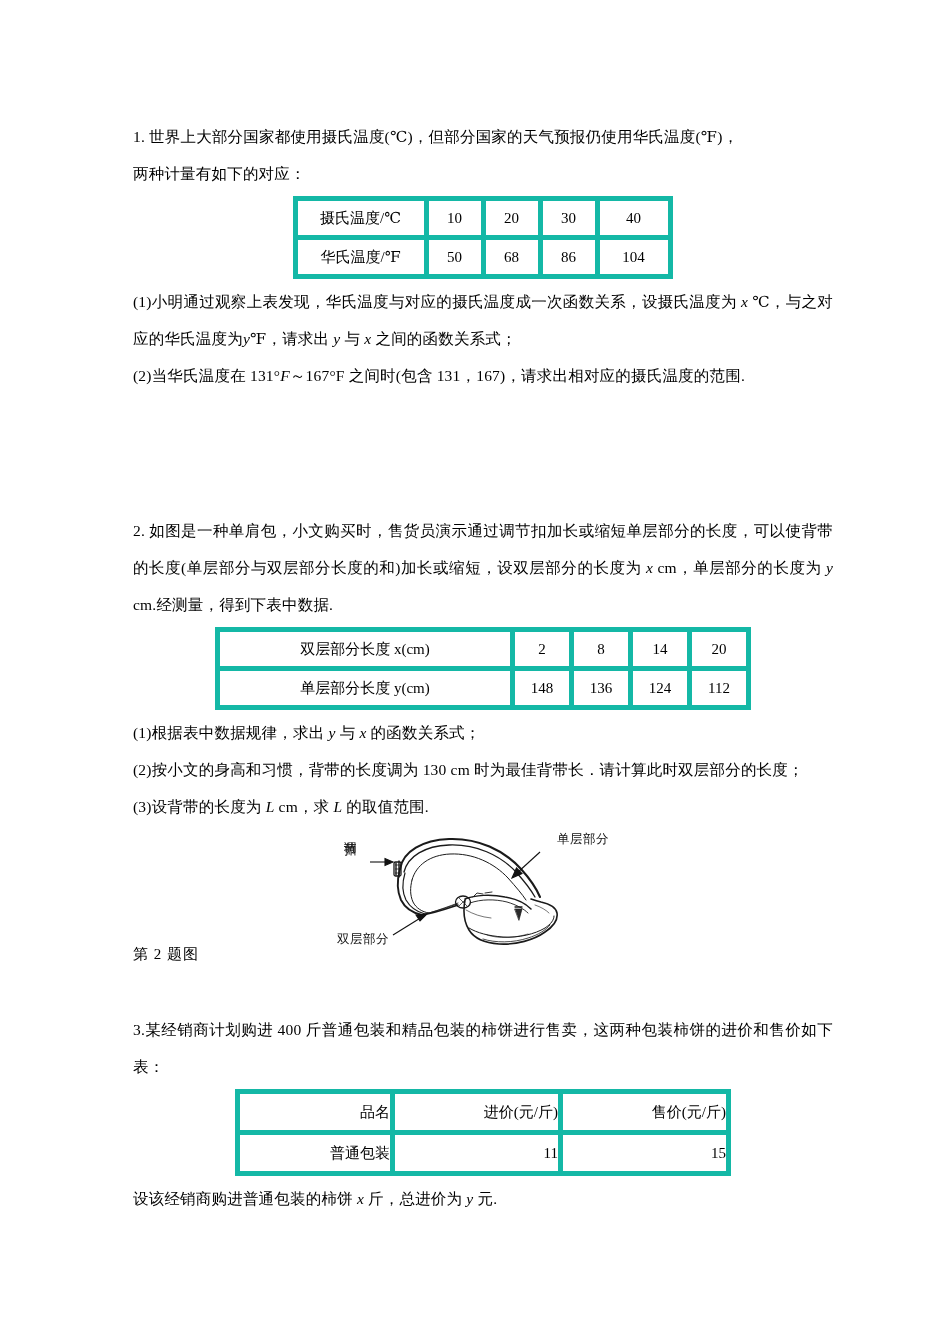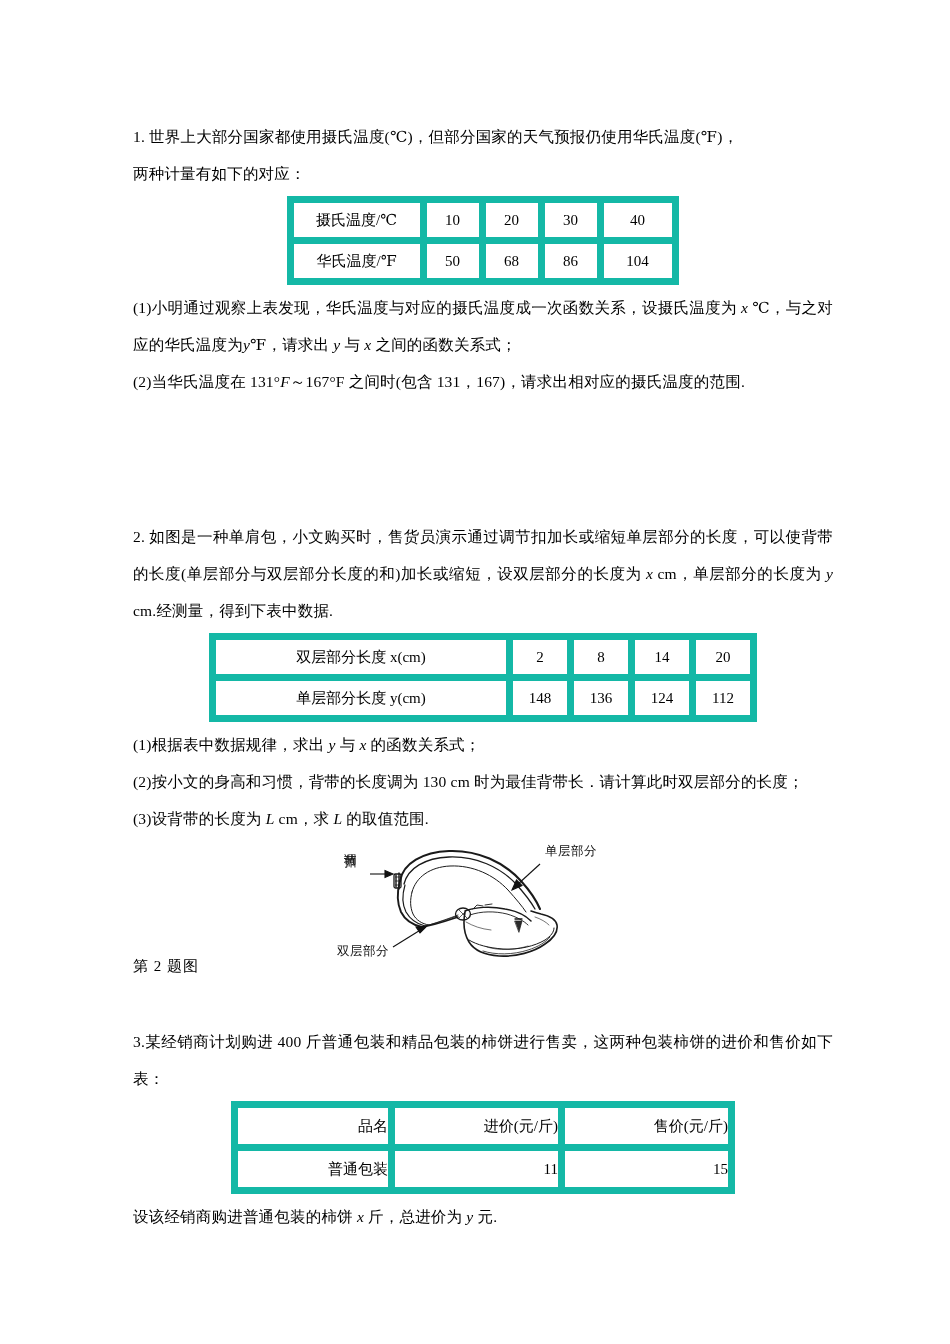--- a/index.html
+++ b/index.html
@@ -52,7 +52,7 @@
     background: #fff;
   }
   table.q-table td {
-    border: 7px solid #14b8a6;
+    border: 5px solid #14b8a6;
     text-align: center;
     vertical-align: middle;
     padding: 0;

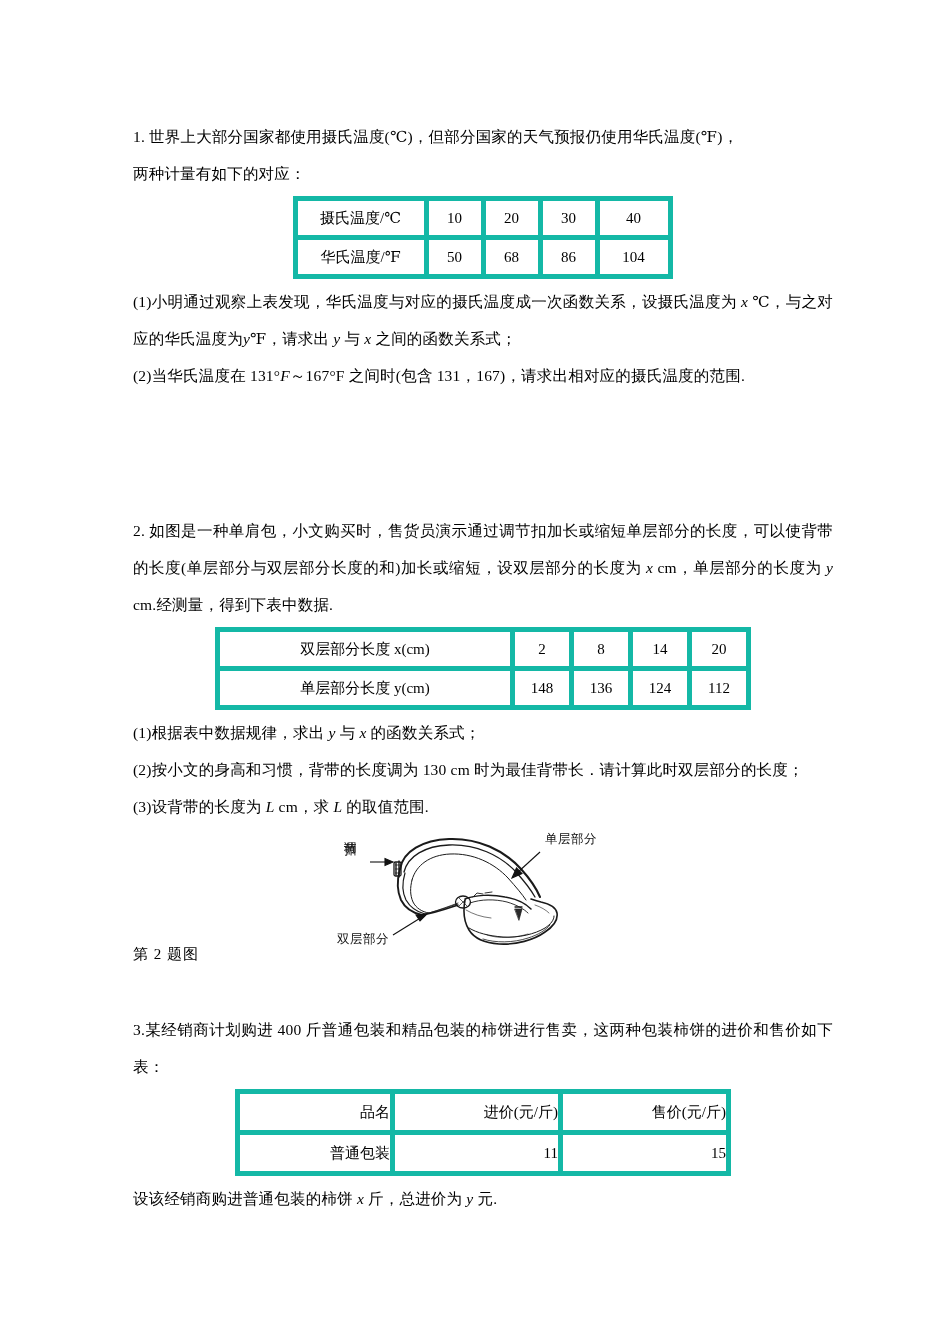--- a/index.html
+++ b/index.html
@@ -246,7 +246,7 @@
           </svg>
 
           <span class="fig-label vertical" style="left:-22px; top:4px;">调节扣</span>
-          <span class="fig-label" style="left:180px; top:4px;font-family:Liberation Mono, monospace;">单层部分</span>
+          <span class="fig-label" style="left:192px; top:4px;font-family:Liberation Mono, monospace;">单层部分</span>
           <span class="fig-label" style="left:-28px; top:104px;">双层部分</span>
         </div>
         <div class="fig-caption">第 2 题图</div>

